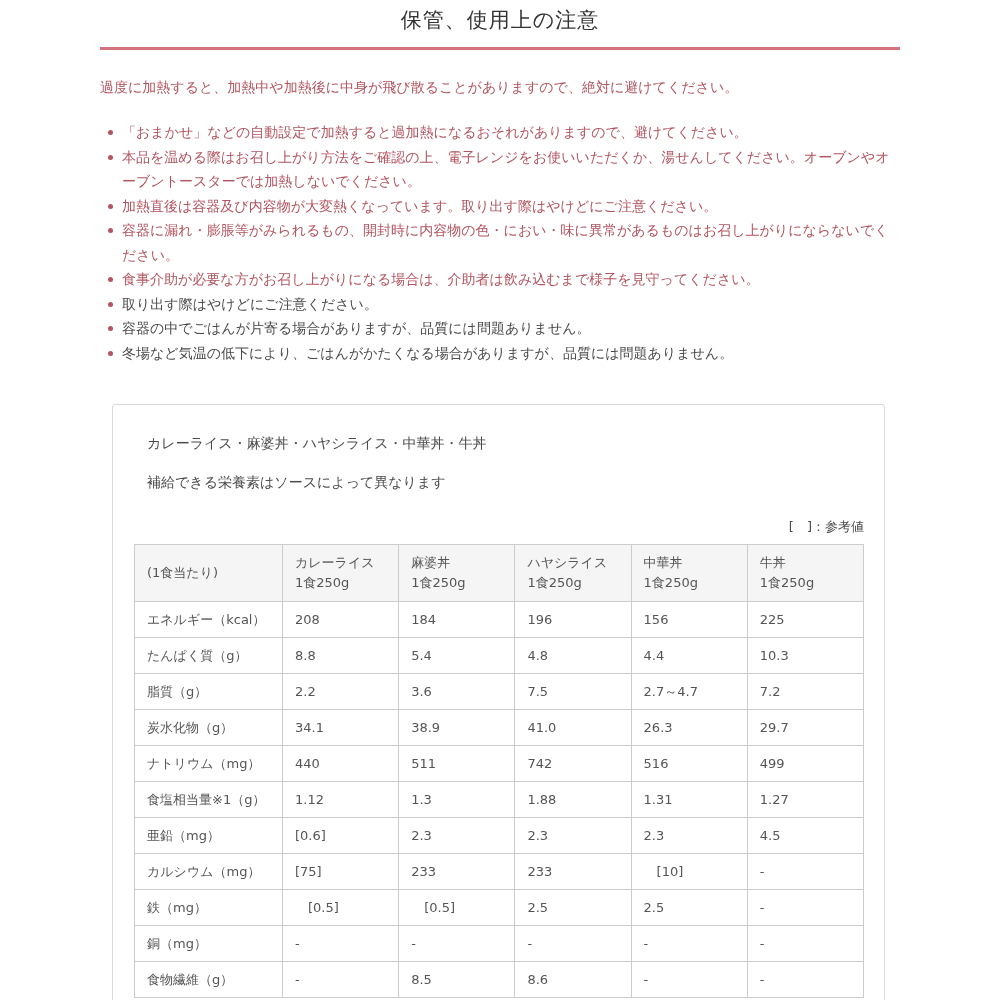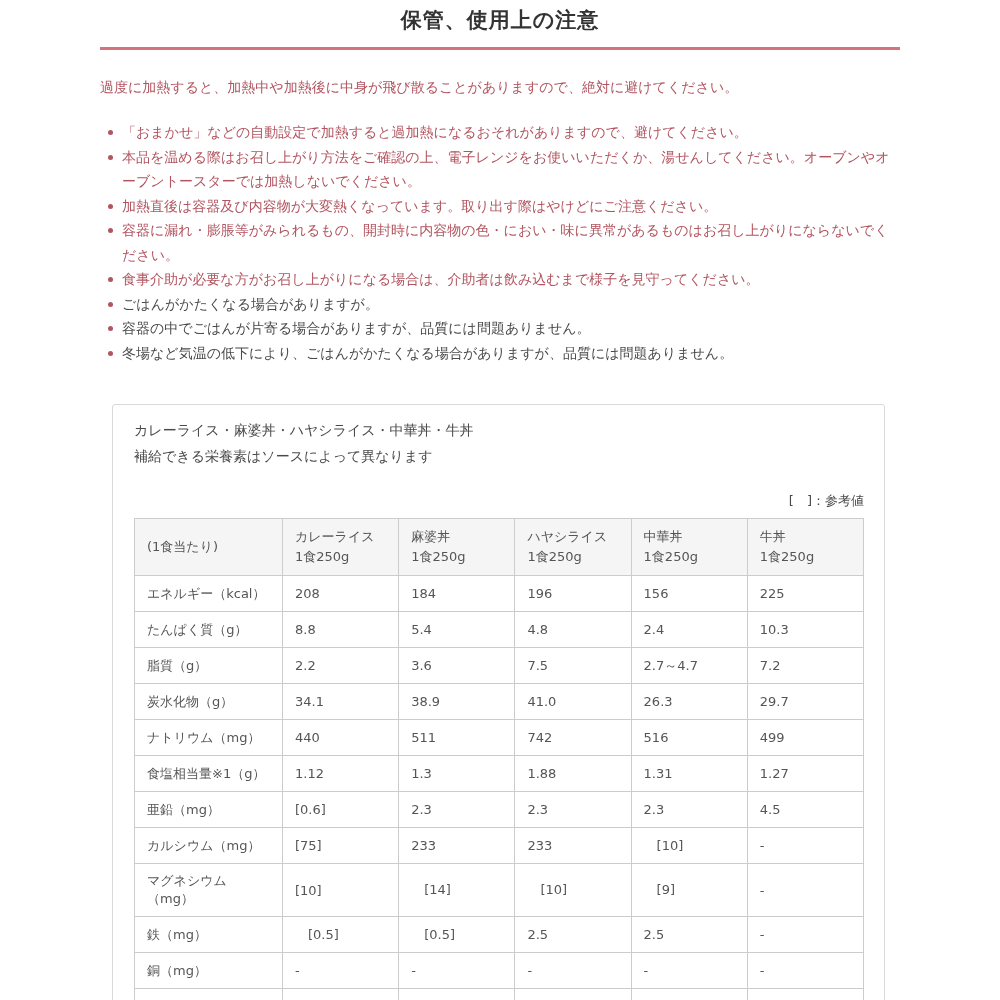--- a/index.html
+++ b/index.html
@@ -21,7 +21,7 @@
   .content{padding:0 100px;}
   .page-title{
     margin:6px 0 0;text-align:center;
-    font-size:21px;font-weight:bold;color:#333333;
+    font-size:21px;font-weight:normal;color:#333333;
     letter-spacing:1px;
   }
   .divider{

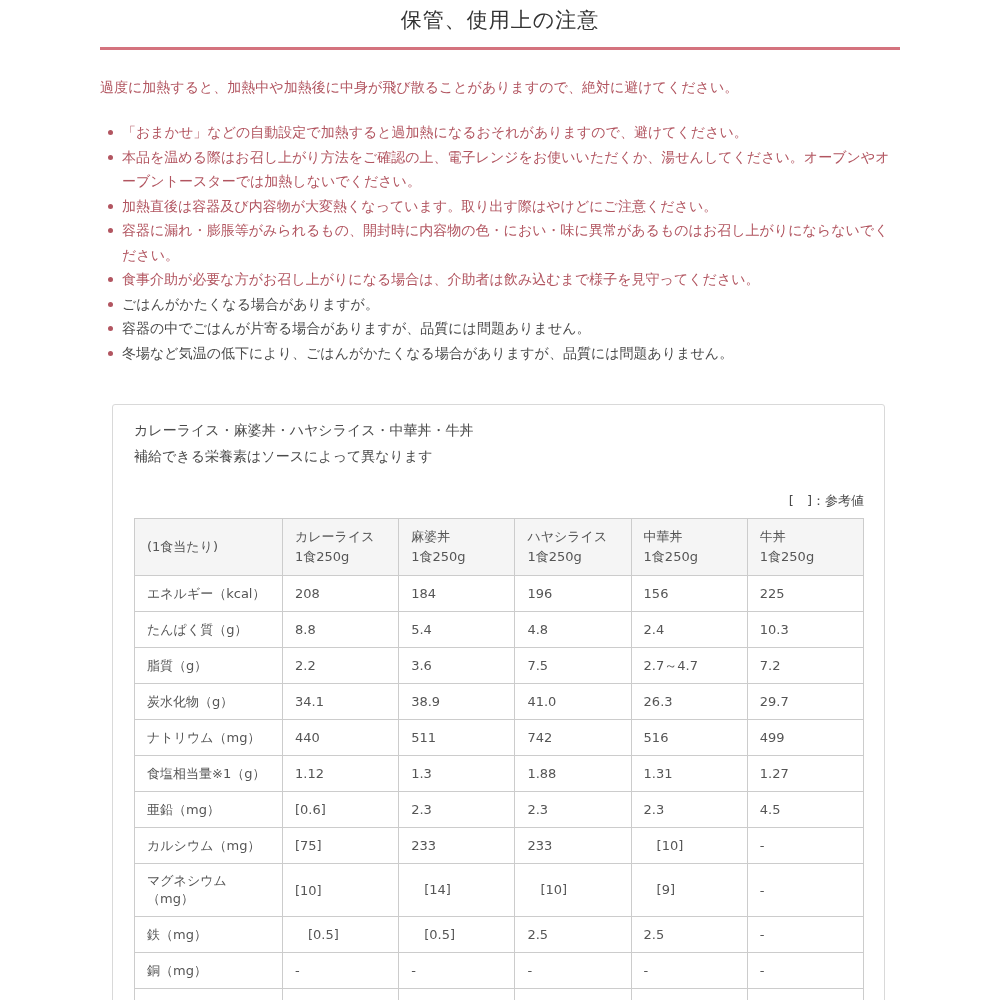--- a/index.html
+++ b/index.html
@@ -88,7 +88,7 @@
       <li class="alert">加熱直後は容器及び内容物が大変熱くなっています。取り出す際はやけどにご注意ください。</li>
       <li class="alert">容器に漏れ・膨脹等がみられるもの、開封時に内容物の色・におい・味に異常があるものはお召し上がりにならないでください。</li>
       <li class="alert">食事介助が必要な方がお召し上がりになる場合は、介助者は飲み込むまで様子を見守ってください。</li>
-      <li class="normal">ごはんがかたくなる場合がありますが。</li>
+      <li class="normal">取り出す際はやけどにご注意ください。</li>
       <li class="normal">容器の中でごはんが片寄る場合がありますが、品質には問題ありません。</li>
       <li class="normal">冬場など気温の低下により、ごはんがかたくなる場合がありますが、品質には問題ありません。</li>
     </ul>

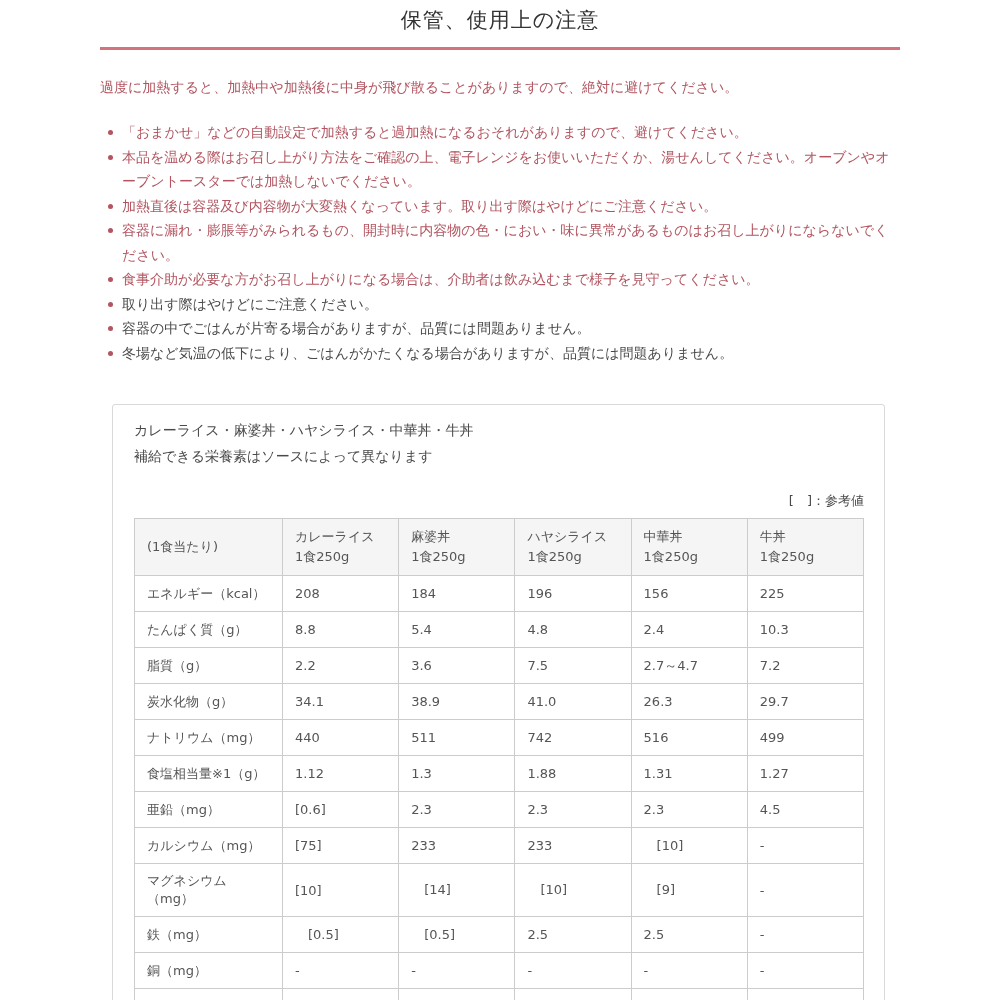--- a/index.html
+++ b/index.html
@@ -51,7 +51,7 @@
     border:1px solid var(--box-border);border-radius:3px;
     padding:12px 20px 24px 21px;
   }
-  .nutrition-box p{margin:0;font-size:14px;line-height:26px;color:var(--text-dark);}
+  .nutrition-box p{margin:13px;font-size:14px;line-height:26px;color:var(--text-dark);}
   .ref-note{
     margin-top:23px;text-align:right;font-size:13px;color:var(--text-dark);
   }

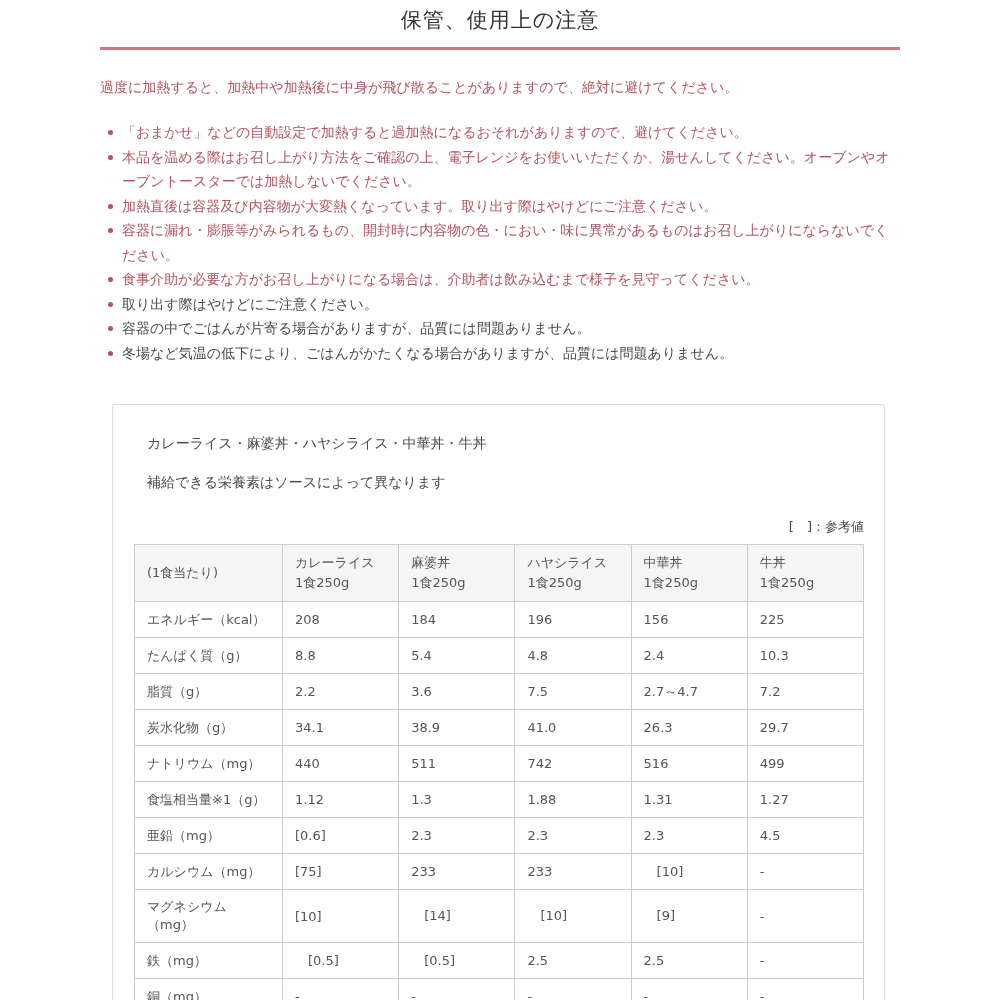--- a/index.html
+++ b/index.html
@@ -146,7 +146,7 @@
             <td>8.8</td>
             <td>5.4</td>
             <td>4.8</td>
-            <td>2.4</td>
+            <td>4.4</td>
             <td>10.3</td>
           </tr>
           <tr>

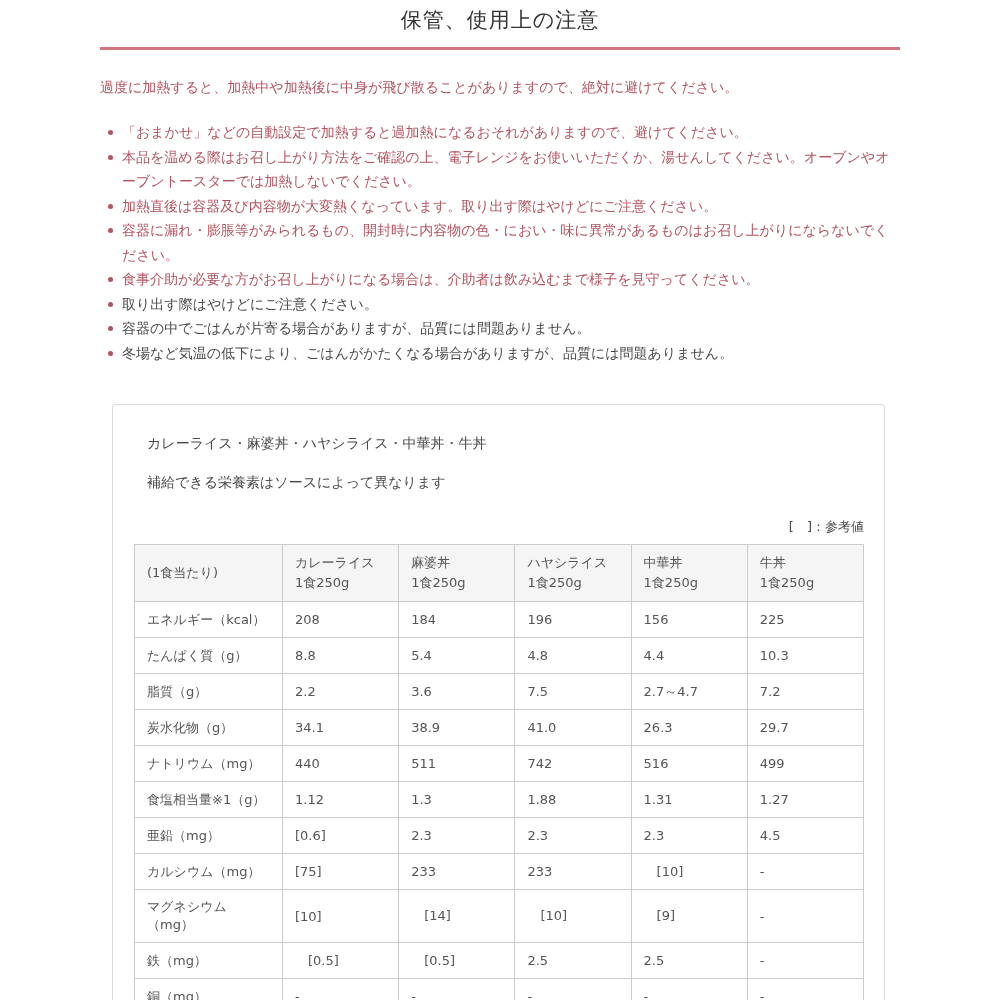--- a/index.html
+++ b/index.html
@@ -198,14 +198,6 @@
             <td>-</td>
           </tr>
           <tr>
-            <th>マグネシウム（mg）</th>
-            <td>[10]</td>
-            <td>　[14]</td>
-            <td>　[10]</td>
-            <td>　[9]</td>
-            <td>-</td>
-          </tr>
-          <tr>
             <th>鉄（mg）</th>
             <td>　[0.5]</td>
             <td>　[0.5]</td>

